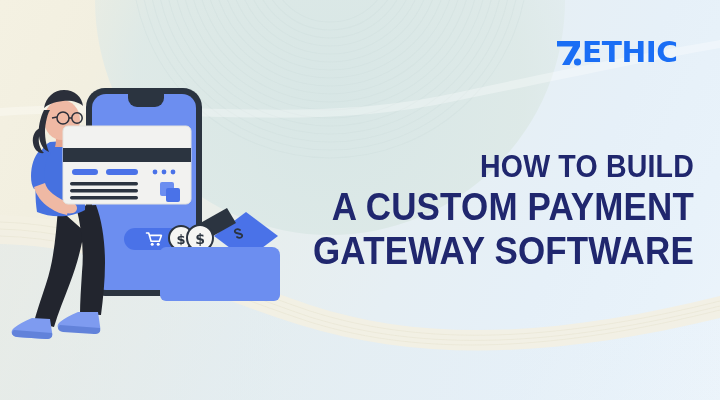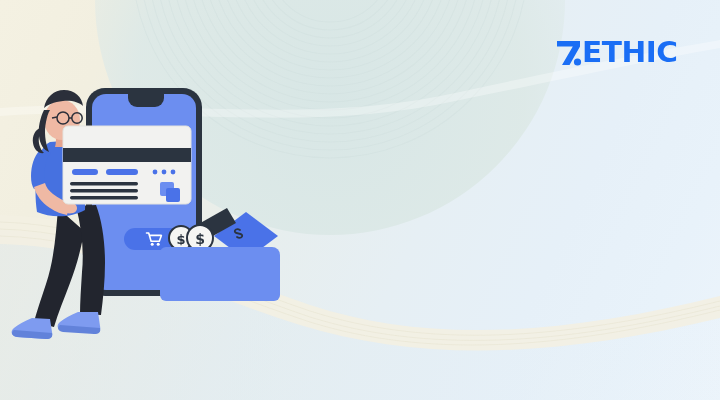--- a/index.html
+++ b/index.html
@@ -266,6 +266,11 @@
     <span class="wordmark">ETHIC</span>
   </div>
 
+  <div id="headline">
+    <span class="line l1">HOW TO BUILD</span>
+    <span class="line l2">A CUSTOM PAYMENT</span>
+    <span class="line l3">GATEWAY SOFTWARE</span>
+  </div>
 
 </div>
 

